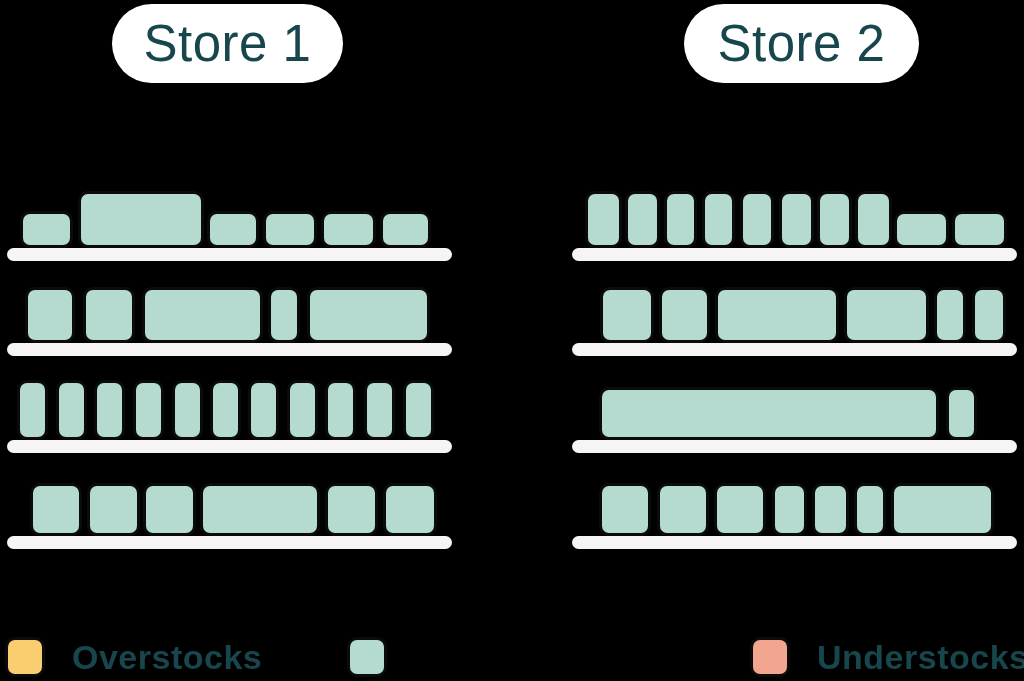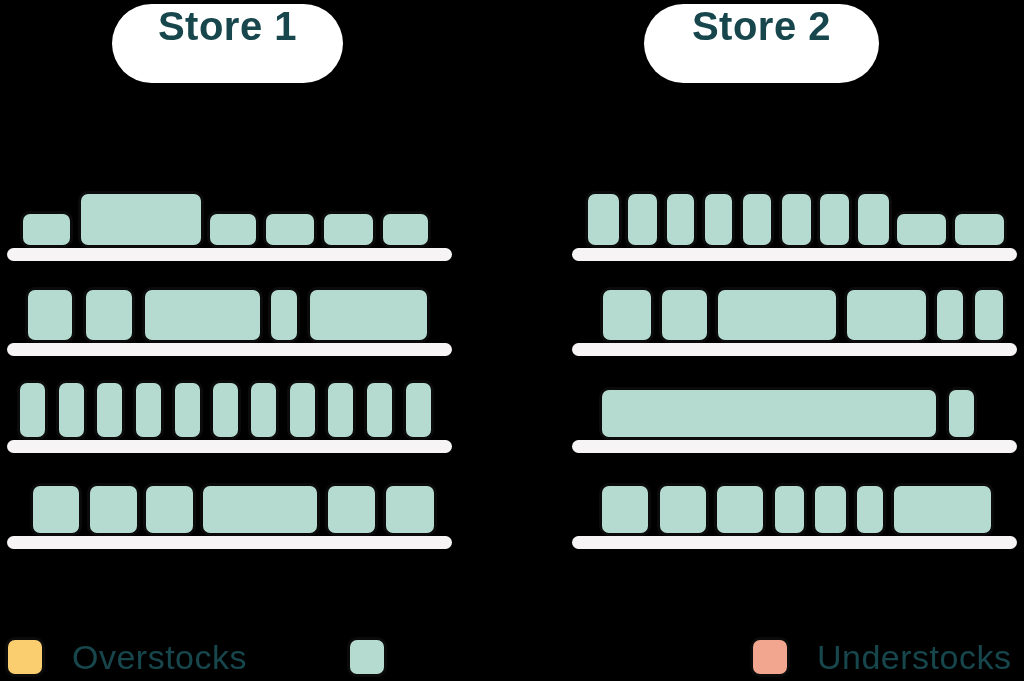--- a/index.html
+++ b/index.html
@@ -16,10 +16,10 @@
     background: var(--pill-background, #fff);
     border-radius: 42px;
     display: flex;
-    align-items: flex-start;
+    align-items: center;
     justify-content: center;
-    font-weight: 700;
-    font-size: 40px;
+    font-weight: 400;
+    font-size: 51px;
     color: var(--heading-text, #17464C);
     letter-spacing: 0.5px;
   }

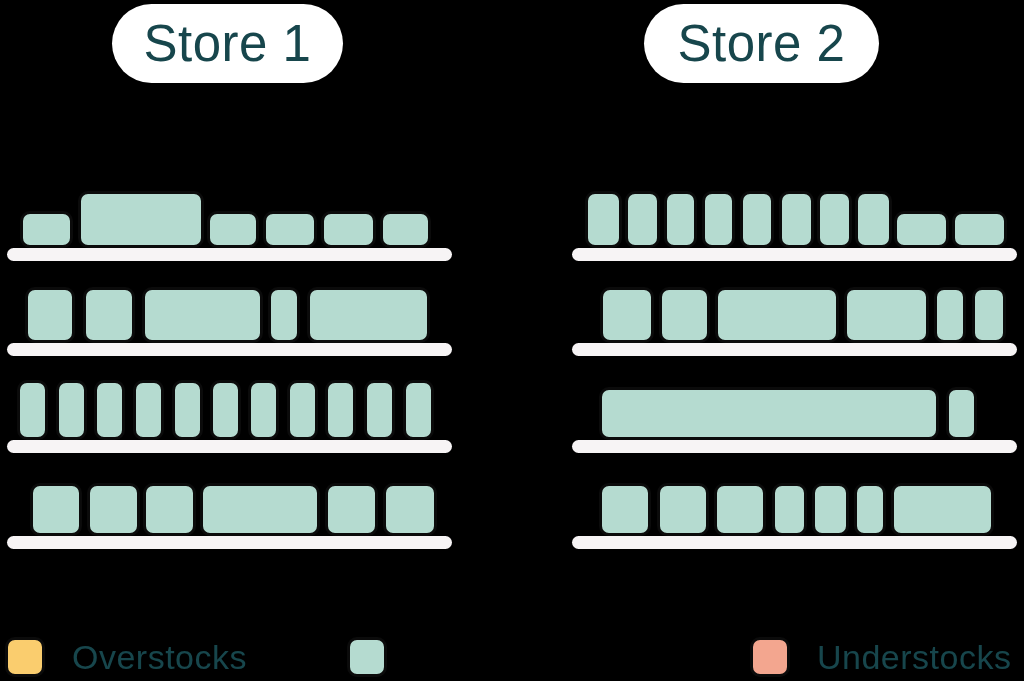--- a/index.html
+++ b/index.html
@@ -24,7 +24,7 @@
     letter-spacing: 0.5px;
   }
   .pill-store1 { left: 112px; top: 4px; width: 231px; height: 79px; }
-  .pill-store2 { left: 644px; top: 4px; width: 235px; height: 79px; }
+  .pill-store2 { left: 684px; top: 4px; width: 235px; height: 79px; }
   .shelf-bar {
     position: absolute;
     background: var(--shelf-bar, #F7F4F5);

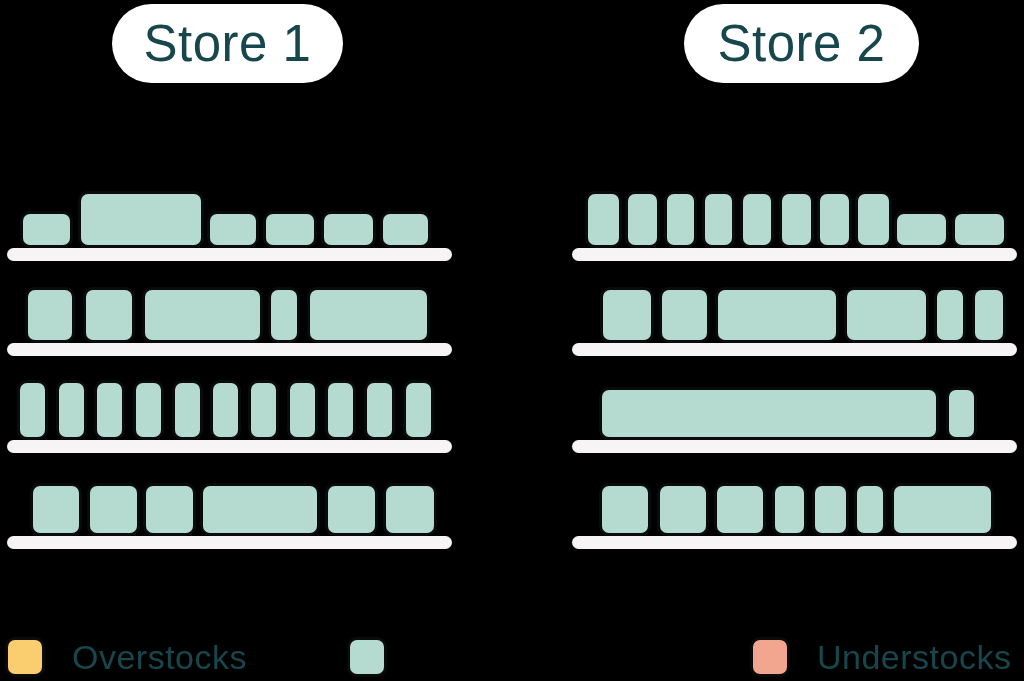--- a/index.html
+++ b/index.html
@@ -56,7 +56,7 @@
     flex: 0 0 auto;
   }
   .legend-label {
-    font-weight: 400;
+    font-weight: 700;
     font-size: 34px;
     color: var(--legend-text, #17464C);
     white-space: nowrap;

